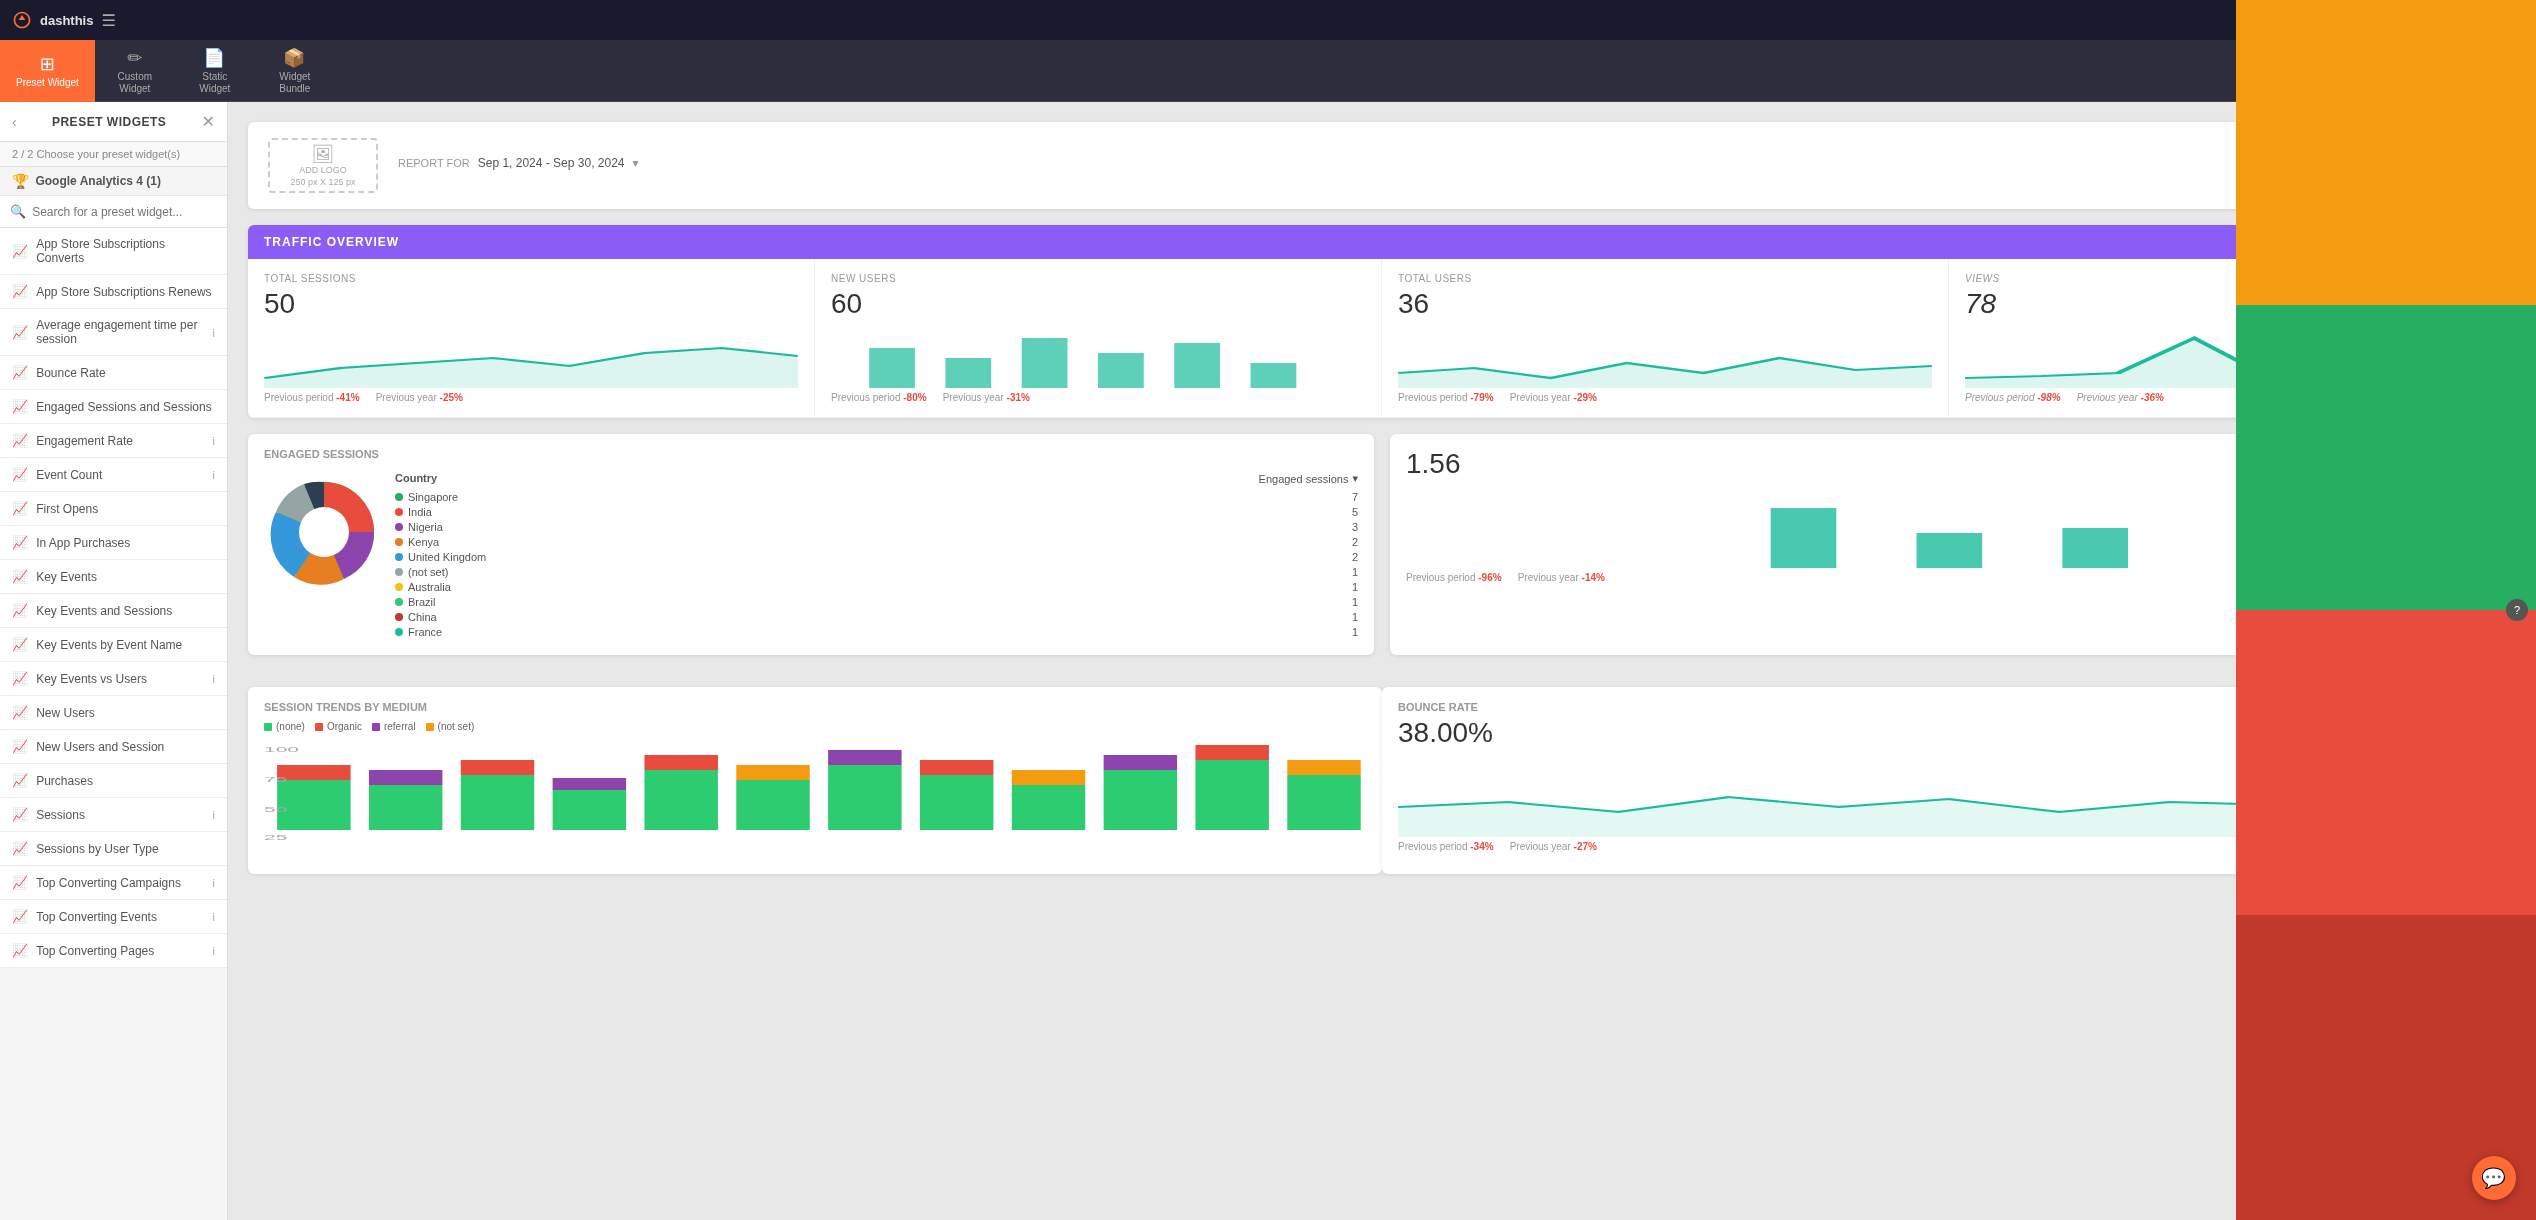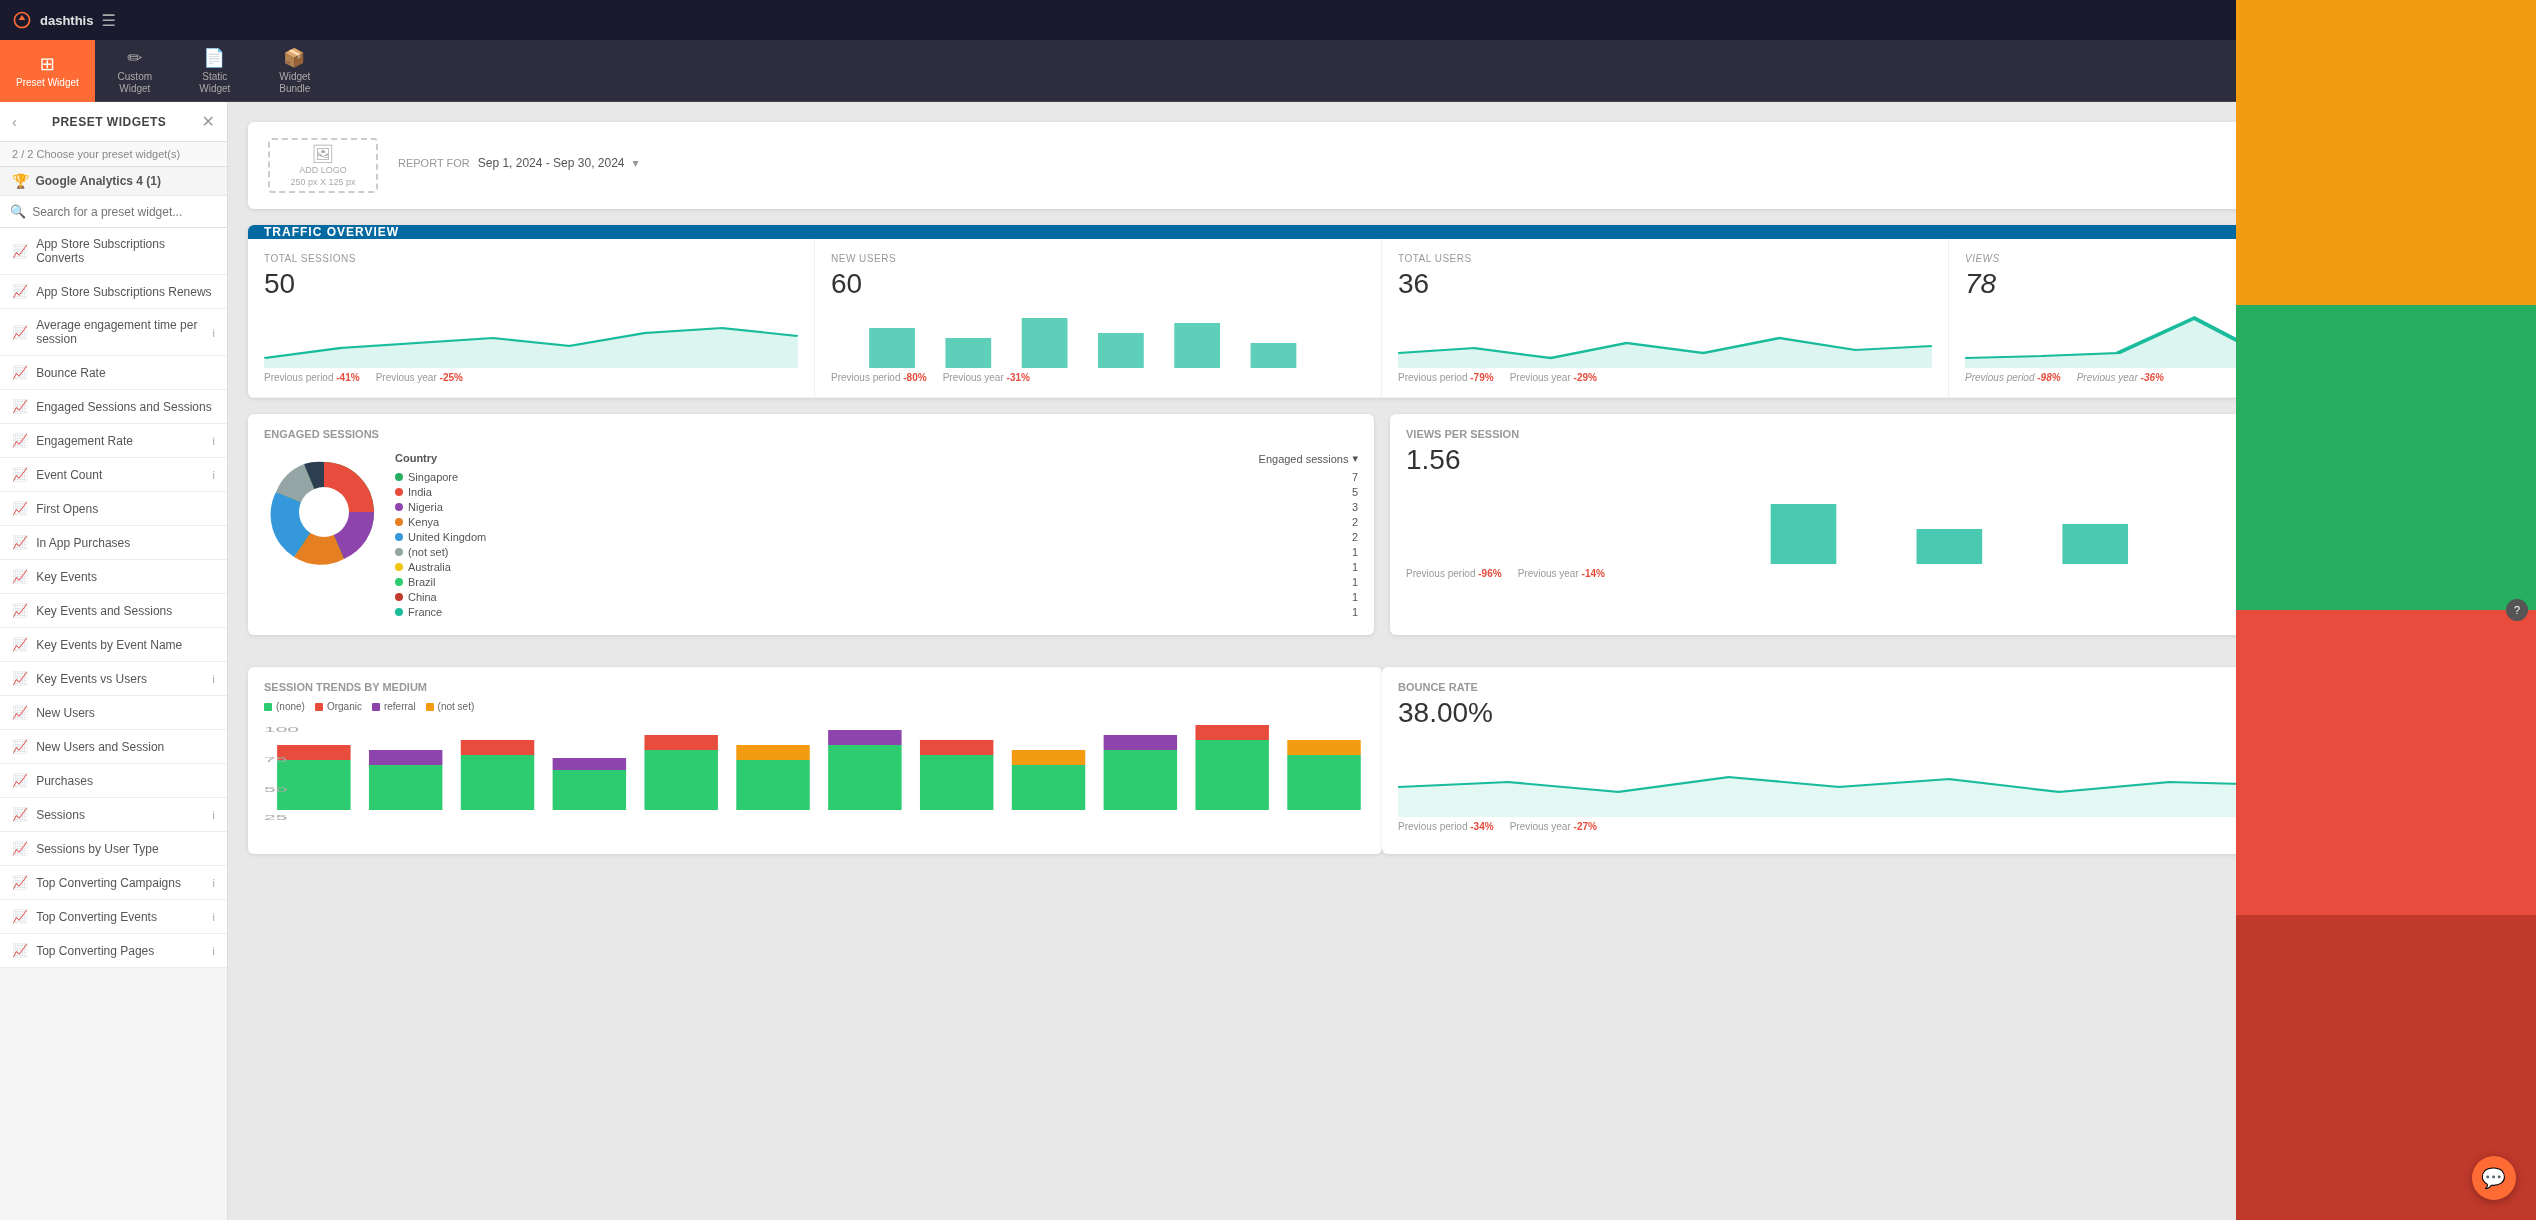--- a/index.html
+++ b/index.html
@@ -174,9 +174,9 @@
       overflow: hidden;
     }
     .section-header {
-      background: #0369a1;
+      background: #8b5cf6;
       color: white;
-      padding: 0 16px;
+      padding: 10px 16px;
       font-size: 12px;
       font-weight: 700;
       letter-spacing: 1px;

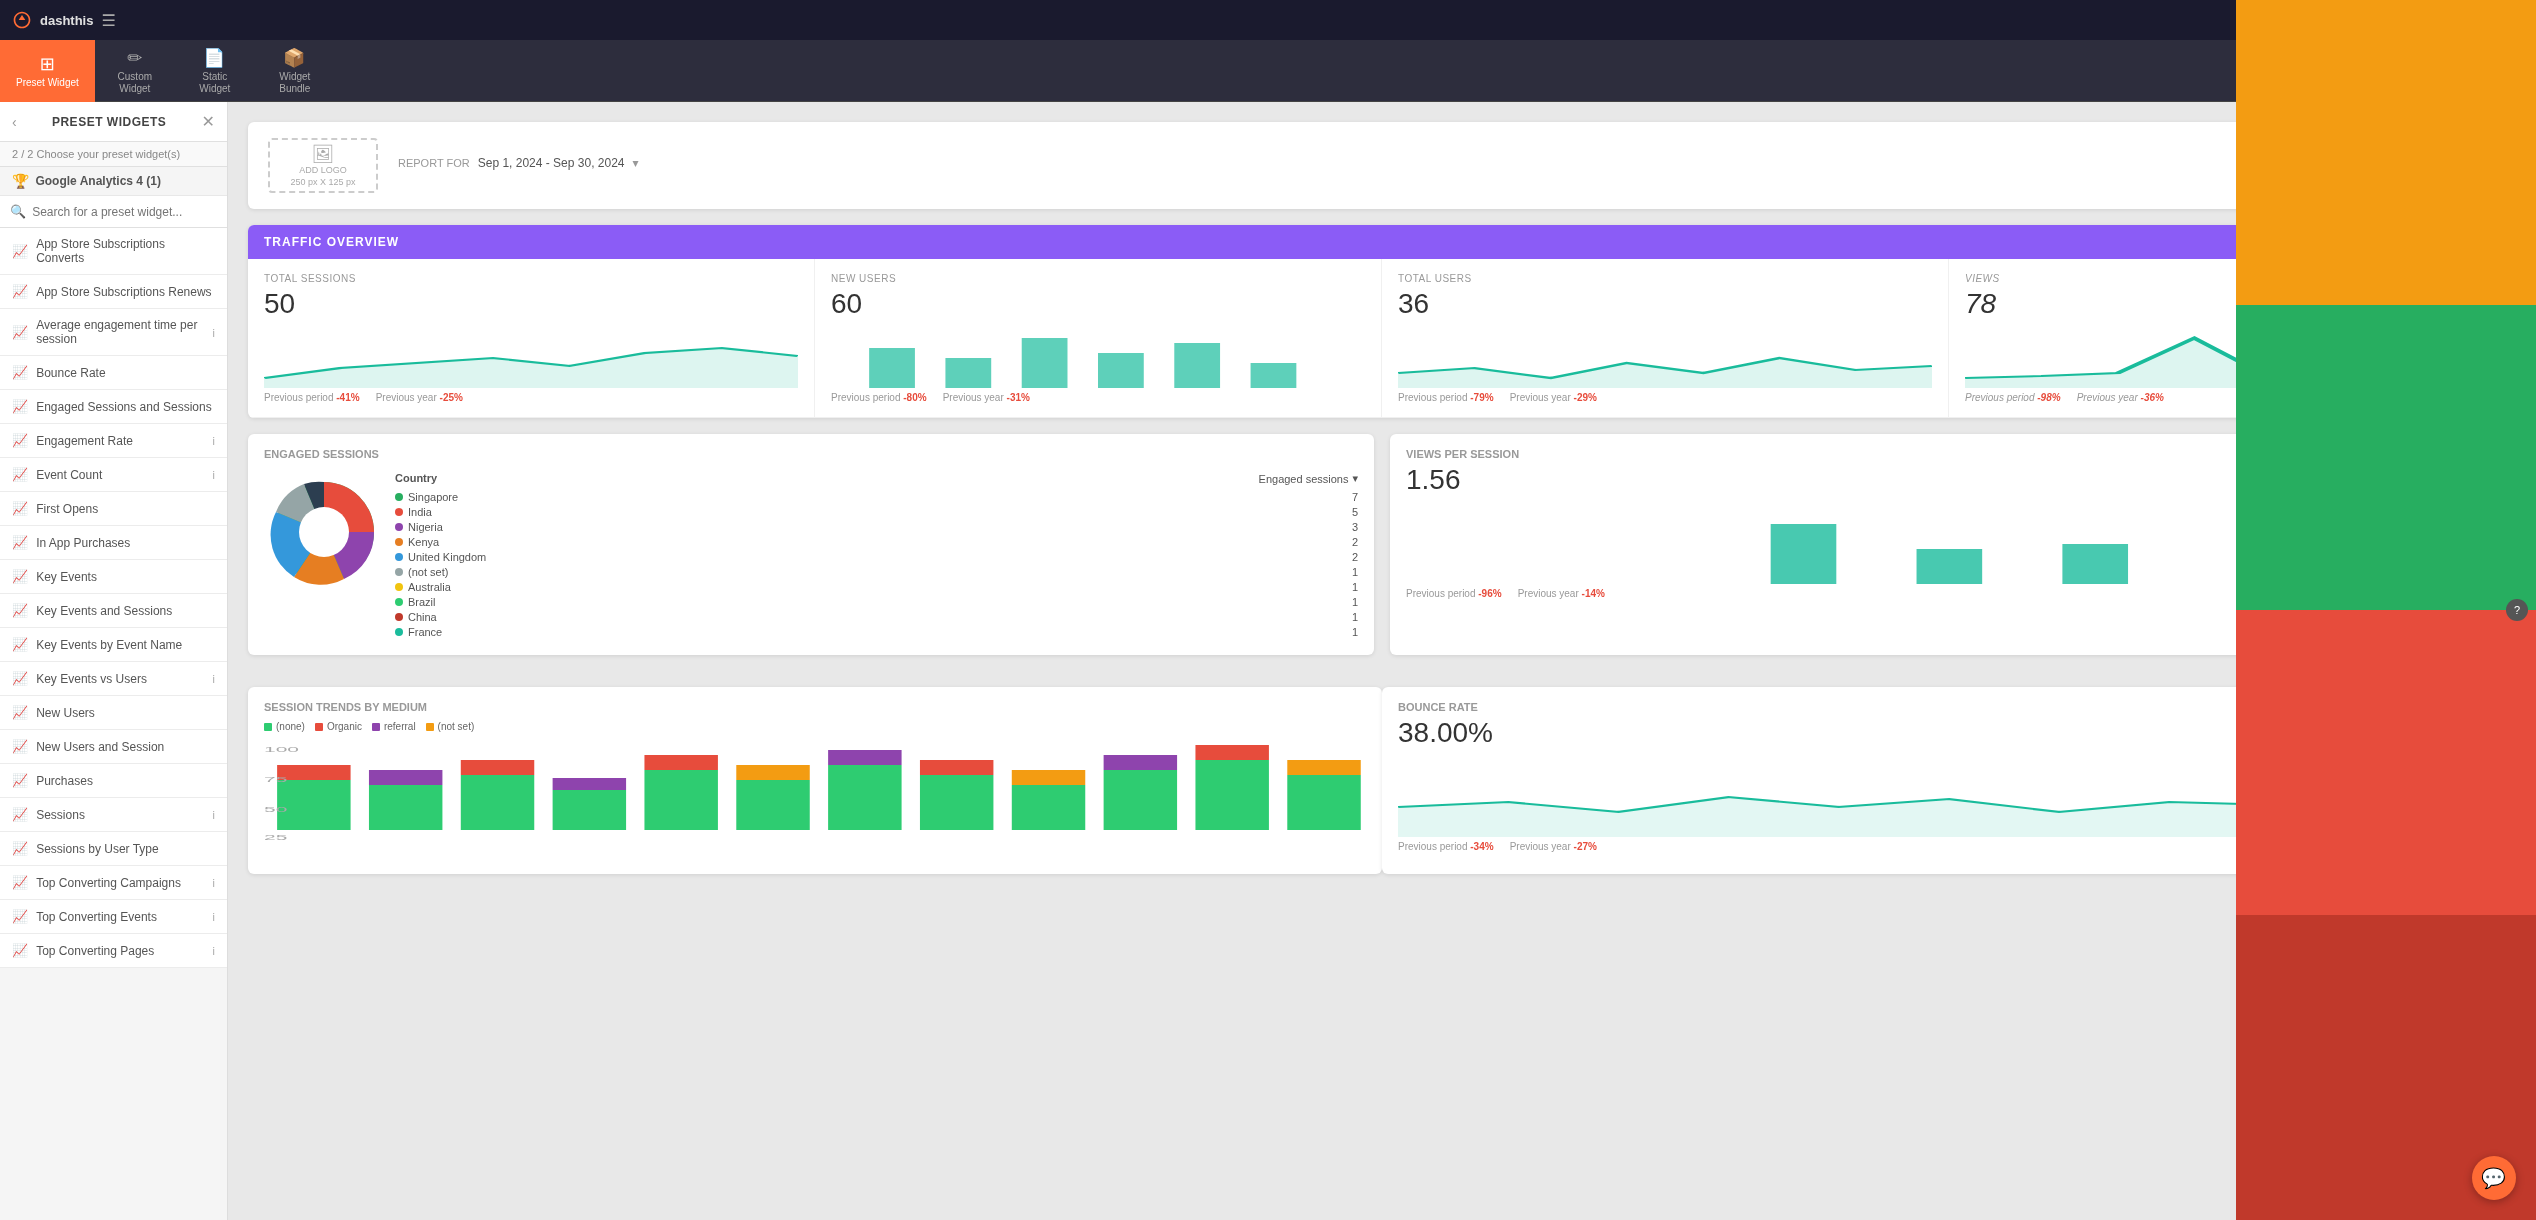--- a/index.html
+++ b/index.html
@@ -714,7 +714,6 @@
 
       <div class="section-card">
         <div class="views-inner">
-          <div class="views-label">VIEWS PER SESSION</div>
           <div class="views-value">1.56</div>
           <div class="views-chart">
             <svg width="100%" height="80" viewBox="0 0 300 80" preserveAspectRatio="none">

